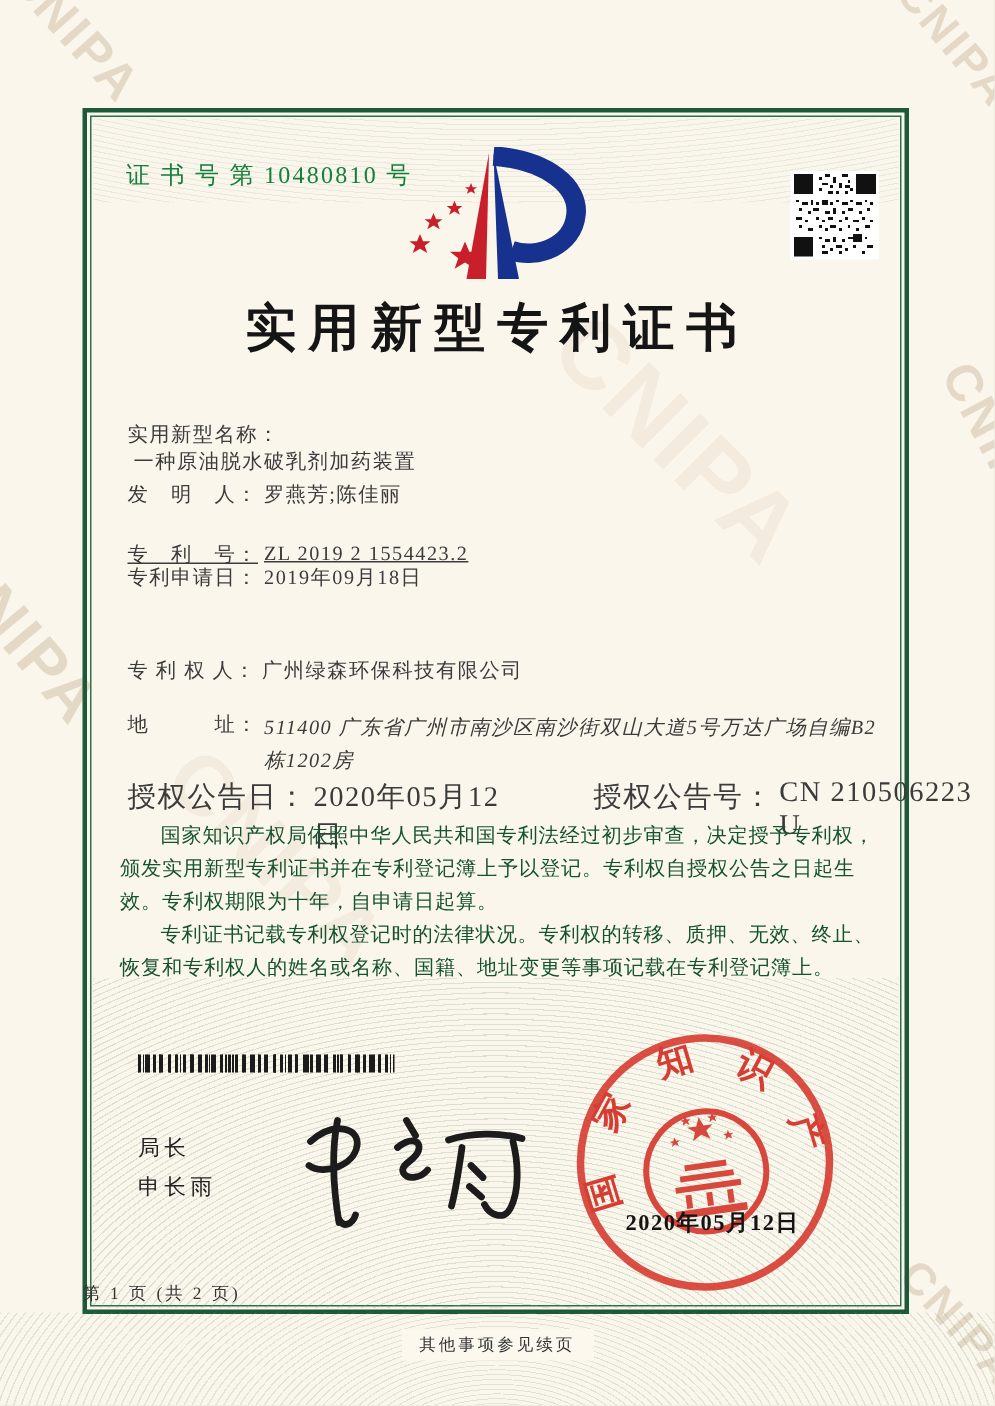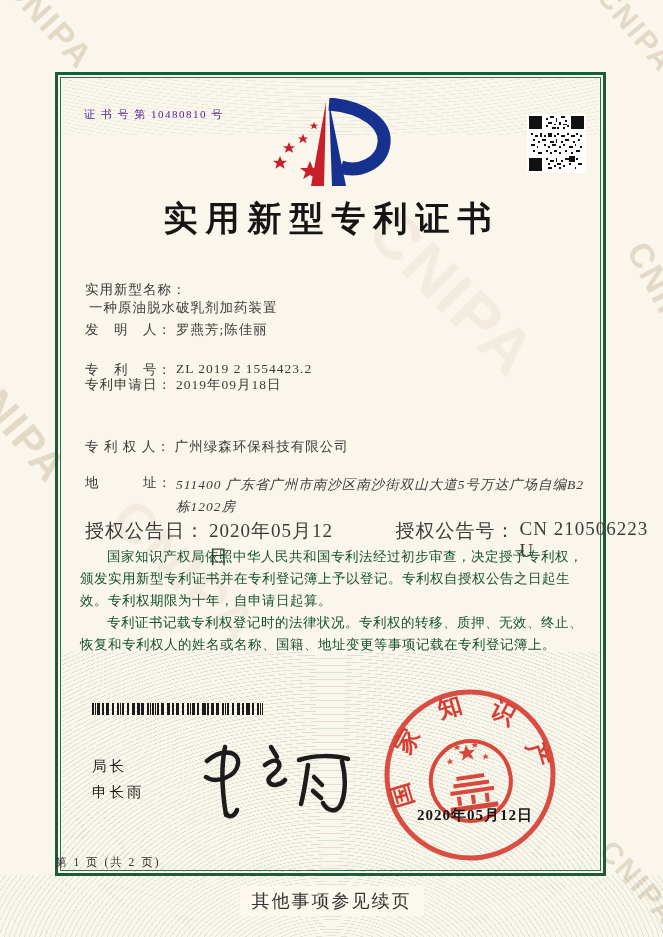--- a/index.html
+++ b/index.html
@@ -39,8 +39,8 @@
       transparent 0 4px, rgba(120,162,126,0.22) 4px 5px);
   }
   
-  .cert-no{position:absolute;left:84px;top:107px;font-size:11px;
-    letter-spacing:1.5px;color:#4c1d95;text-align:center;}
+  .cert-no{position:absolute;left:84px;top:107px;font-size:16px;
+    letter-spacing:1.5px;color:#15803d;text-align:center;}
   .logo{position:absolute;left:266px;top:98px;}
   .qr{position:absolute;left:527px;top:114px;width:55px;height:55px;background:#fff;
       padding:2px;}

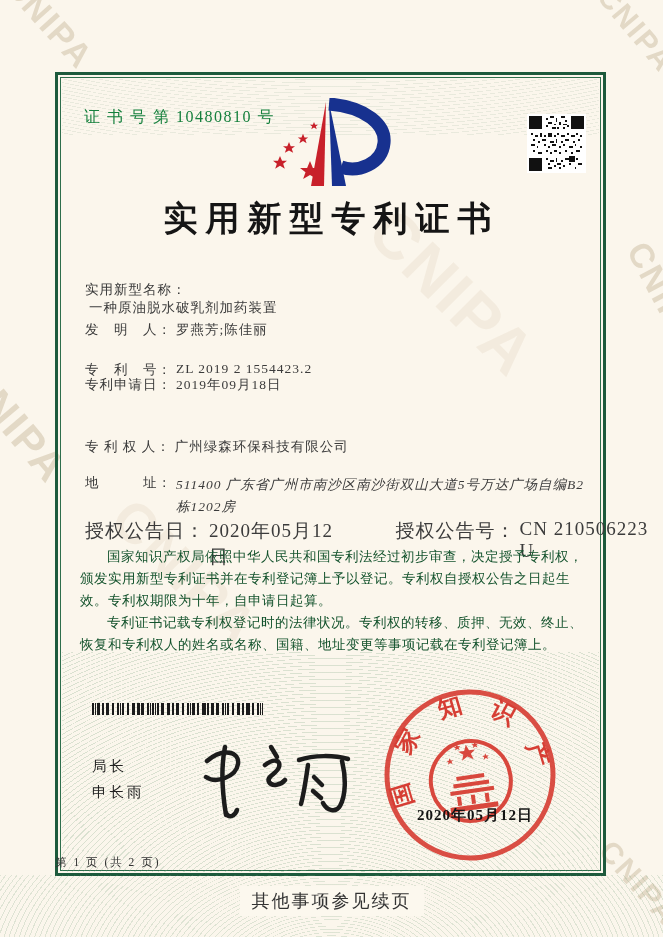--- a/index.html
+++ b/index.html
@@ -203,7 +203,7 @@
     <span class="flabel">发　明　人：</span>
     <span class="fvalue">罗燕芳;陈佳丽</span>
   </div>
-  <div class="field-row" style="top:361px;">
+  <div class="field-row" style="top:361px;text-decoration:underline;">
     <span class="flabel">专　利　号：</span>
     <span class="fvalue">ZL 2019 2 1554423.2</span>
   </div>

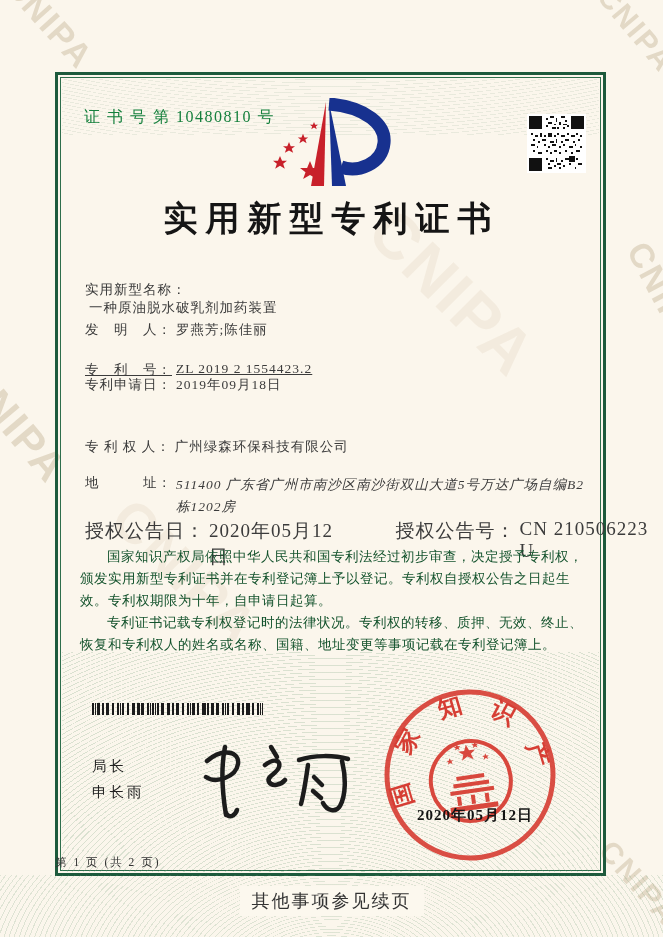--- a/index.html
+++ b/index.html
@@ -77,7 +77,7 @@
   .page-info{position:absolute;left:55px;top:855px;width:551px;text-align:left;
     font-size:11.5px;letter-spacing:2px;color:#333;z-index:2;}
   .note-wrap{position:absolute;left:0;top:886px;width:663px;text-align:center;z-index:2;}
-  .note{display:inline-block;background:#fcf8ee;padding:3px 12px;font-size:18px;
+  .note{display:inline-block;background:#fcf8ee;padding:3px 12px;font-size:11px;
     letter-spacing:2px;color:#333;}
 </style>
 </head>

